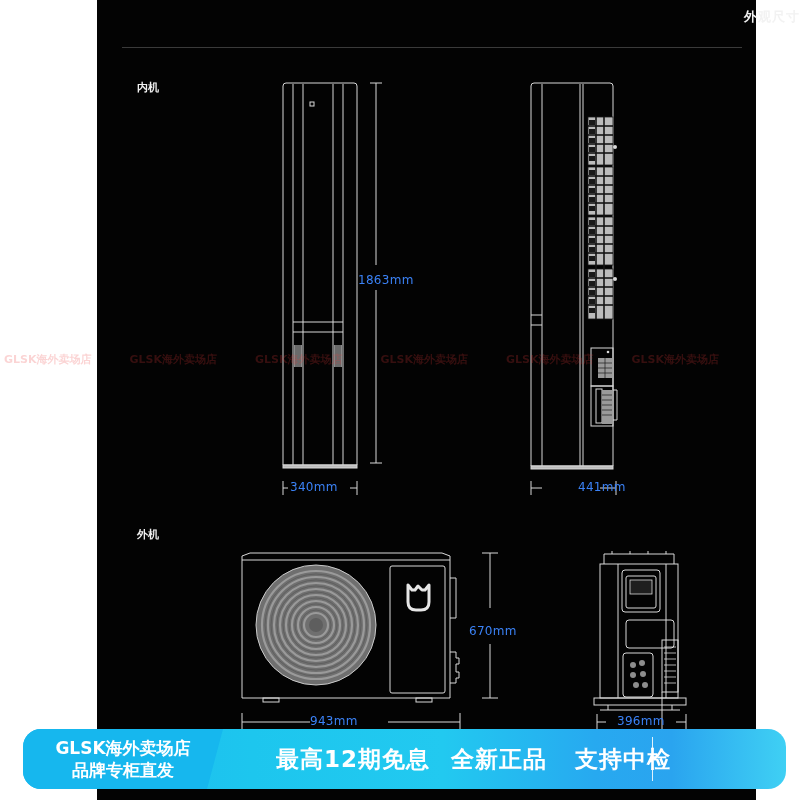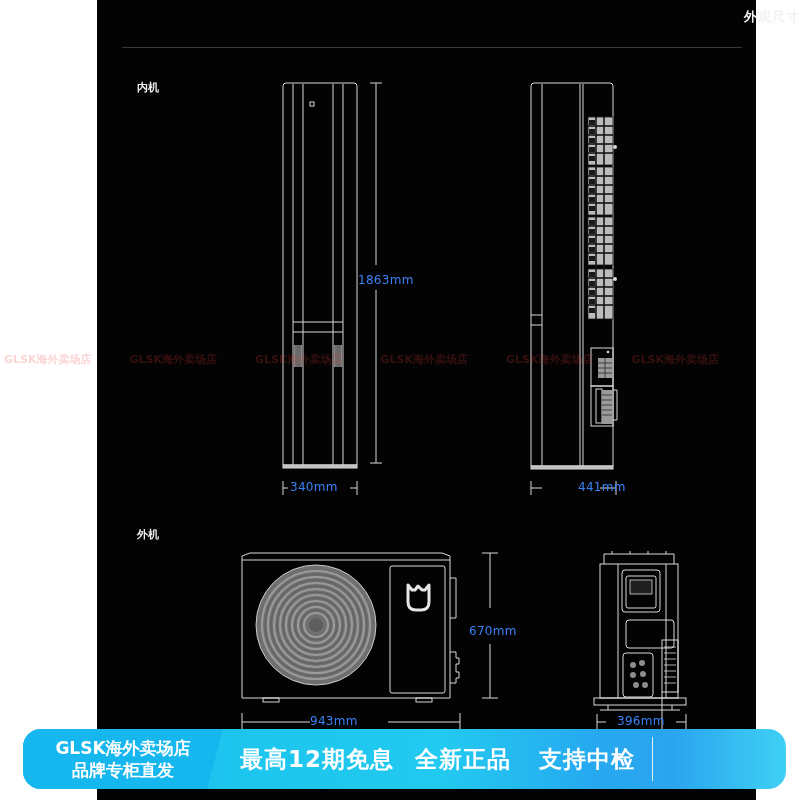--- a/index.html
+++ b/index.html
@@ -23,7 +23,7 @@
     
     .banner { position: absolute; left: 23px; top: 729px; width: 763px; height: 60px; border-radius: 18px 18px 18px 18px; overflow: hidden; background: linear-gradient(90deg, #1fb8ef 0%, #1dc6ee 30%, #22c9f0 55%, #27a9f0 75%, #2aa4ef 85%, #3fd0f4 100%); }
     .banner-left { position: absolute; left: 0; top: 0; width: 200px; height: 60px; background: #16b7ee; clip-path: polygon(0 0, 100% 0, 92% 100%, 0 100%); display: flex; flex-direction: column; align-items: center; justify-content: center; color: #fff; font-weight: bold; font-size: 17px; line-height: 22px; }
-    .banner-slogan { position: absolute; top: 0; height: 60px; display: flex; align-items: center; color: #fff; font-weight: bold; font-size: 23px; letter-spacing: 1px; }
+    .banner-slogan { position: absolute; top: 0; height: 60px; display: flex; align-items: center; color: #fff; font-weight: bold; font-size: 23px; letter-spacing: 1px; margin-left: 36px; }
     .banner-sep { position: absolute; left: 629px; top: 8px; width: 1px; height: 44px; background: rgba(255,255,255,0.85); }
     .banner-logo { position: absolute; left: 636px; top: 10px; width: 124px; height: 40px; }
     .banner-logo-text { position: absolute; left: 24px; top: 14px; color: #fff; font-size: 15px; font-weight: bold; font-style: italic; letter-spacing: -0.5px; }

